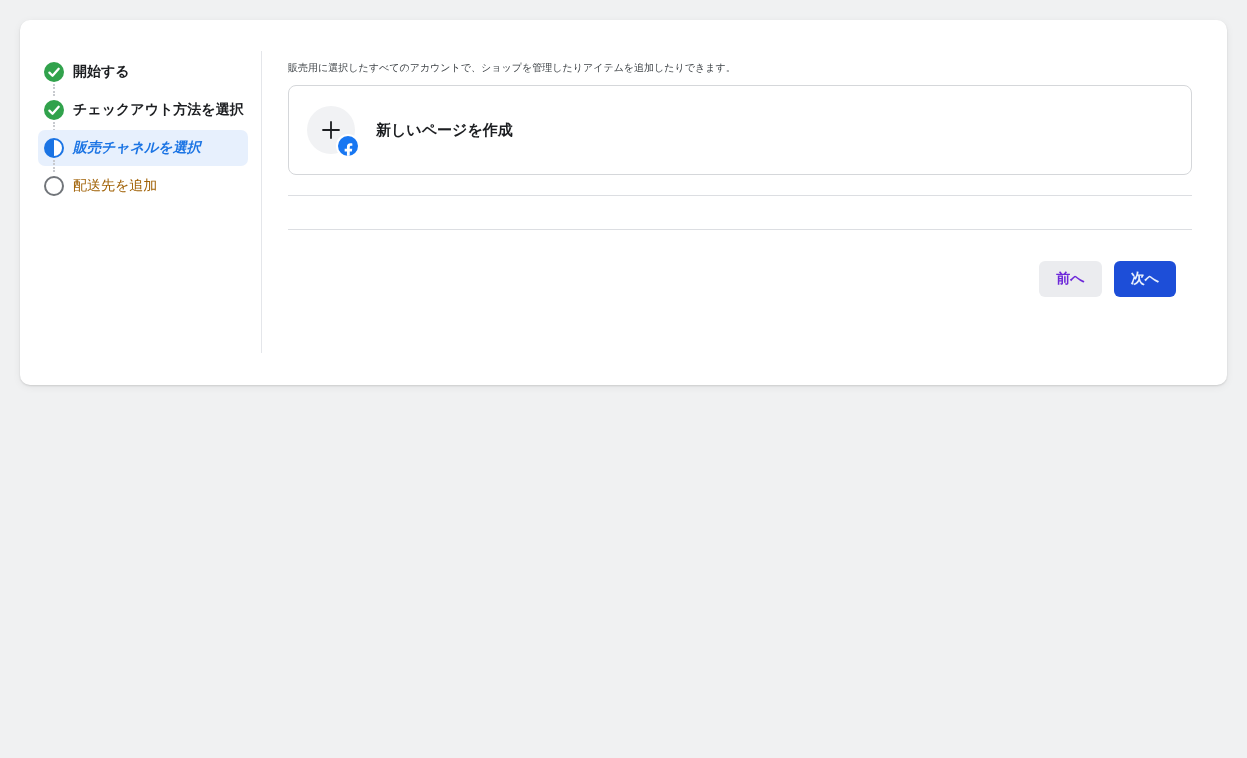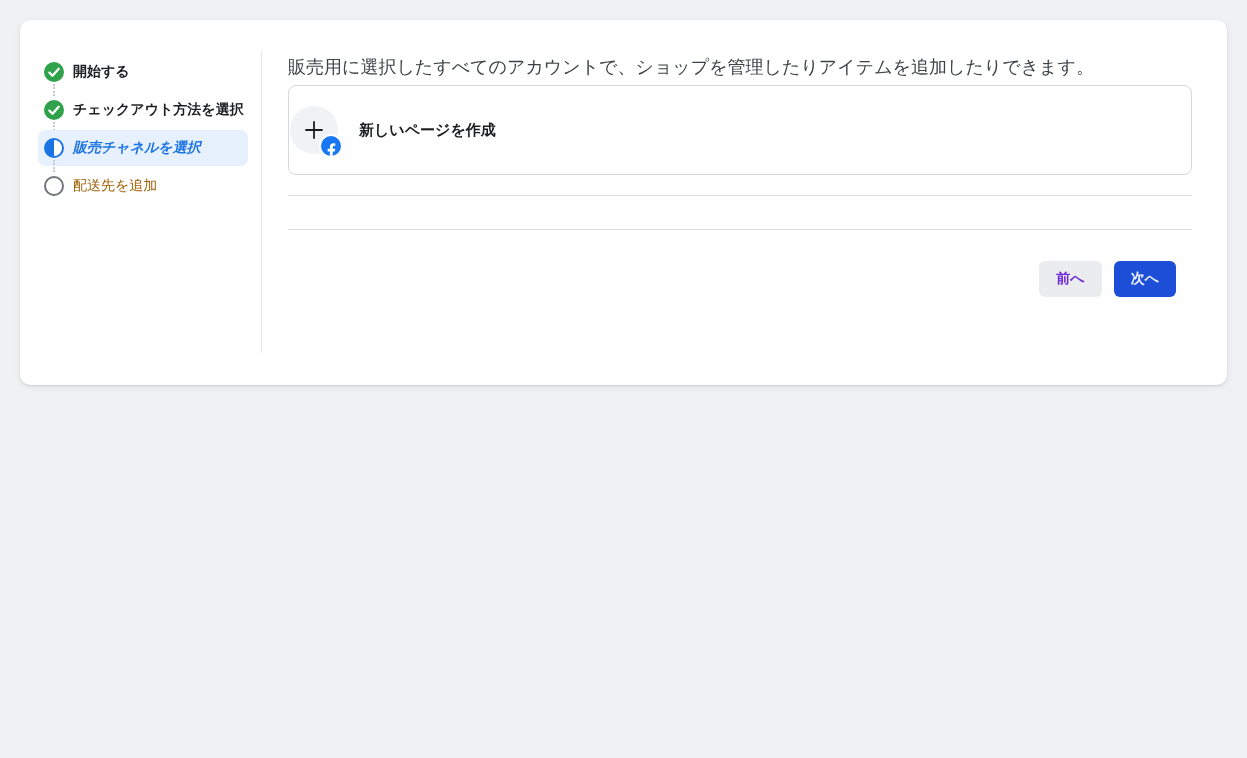--- a/index.html
+++ b/index.html
@@ -85,7 +85,7 @@
   }
   .page-subtitle {
     margin-top: 3px;
-    font-size: 18px;
+    font-size: 10px;
     line-height: 19px;
     color: #3e4347;
   }

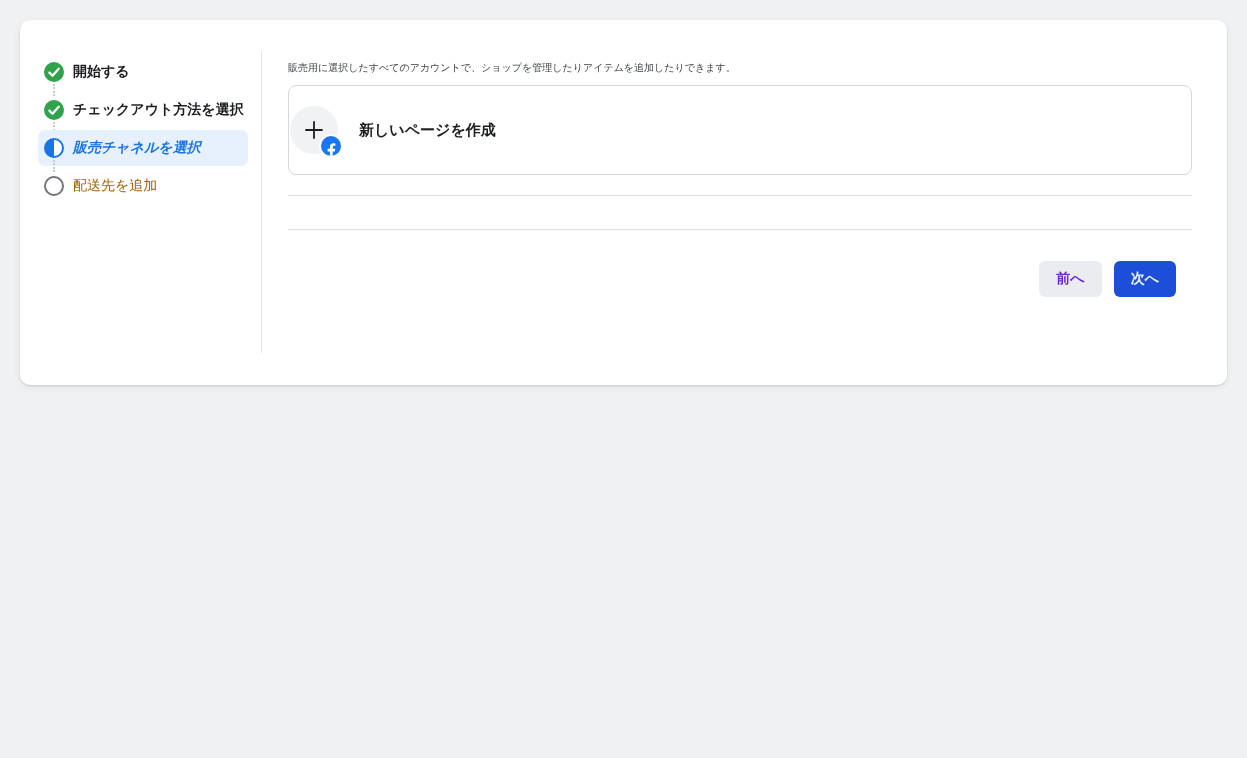--- a/index.html
+++ b/index.html
@@ -96,7 +96,7 @@
     border-radius: 8px;
     display: flex;
     align-items: center;
-    padding-left: 1px;
+    padding-left: 18px;
     background: #fff;
     cursor: pointer;
   }

